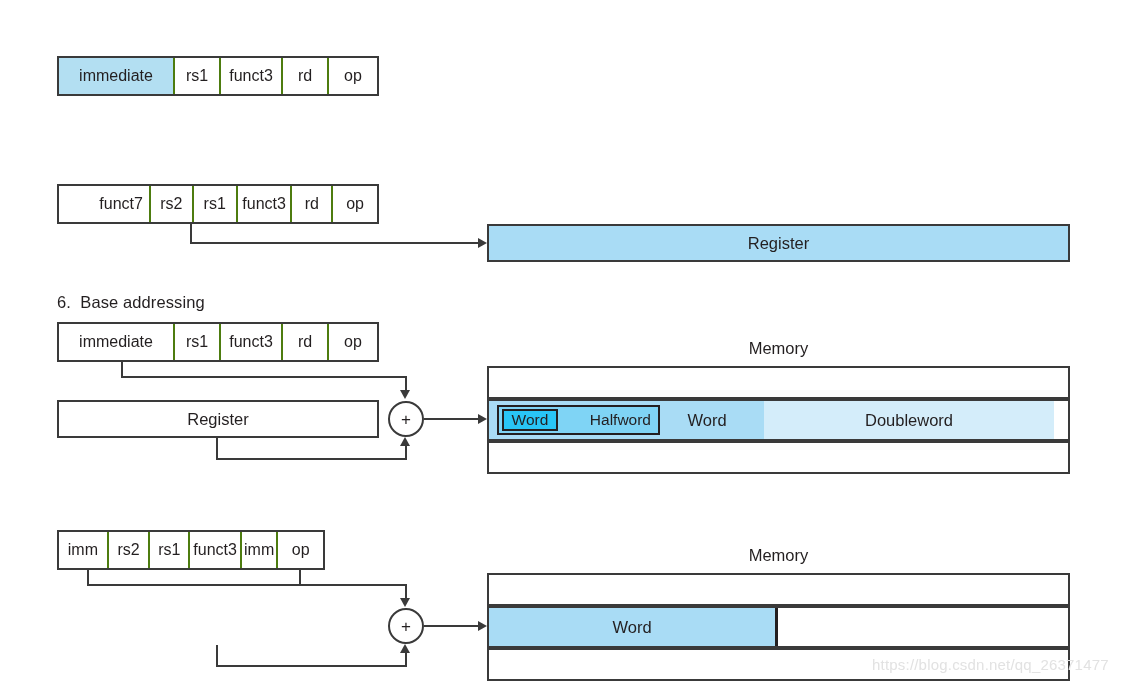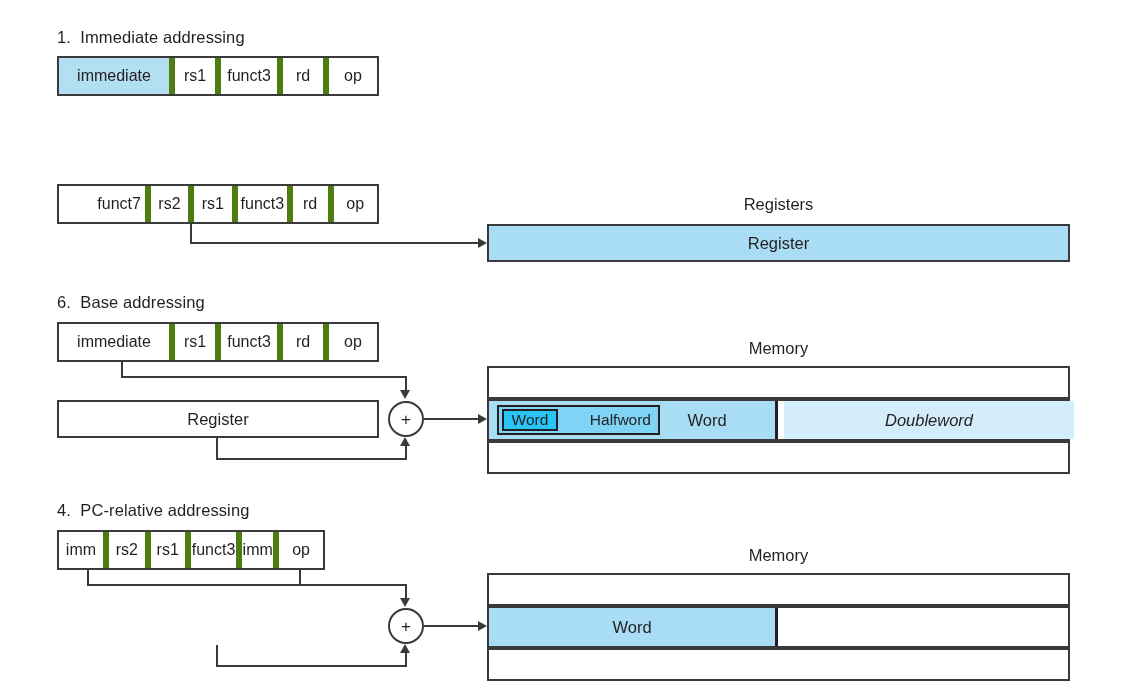--- a/index.html
+++ b/index.html
@@ -190,7 +190,6 @@
 
 <div id="stage">
 
-  <div class="sec-title" style="left:57px; top:27px;">1.  Immediate addressing</div>
 
   <div class="instr" style="left:57px; top:56px; width:322px; height:40px;">
     <div class="cell hl" style="width:116px;">immediate</div>

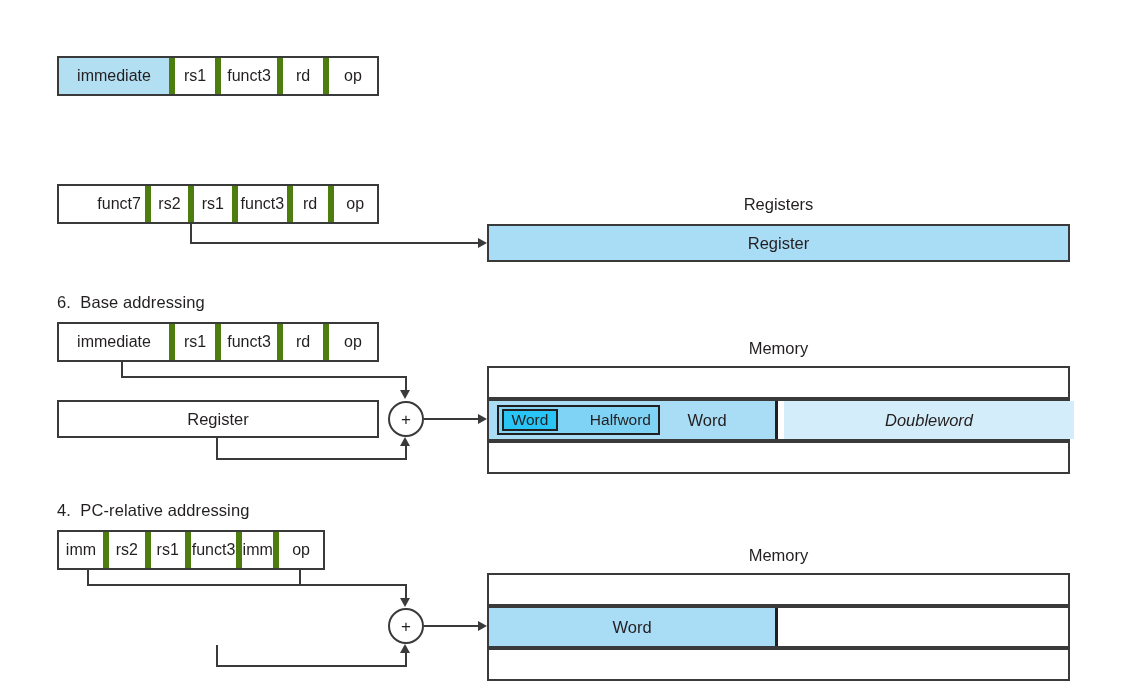--- a/index.html
+++ b/index.html
@@ -40,7 +40,7 @@
   }
   .instr .cell {
     box-sizing: border-box;
-    border-right: 6px solid #4d7c0f;
+    border-right: 2px solid #4d7c0f;
     display: flex;
     align-items: center;
     justify-content: center;

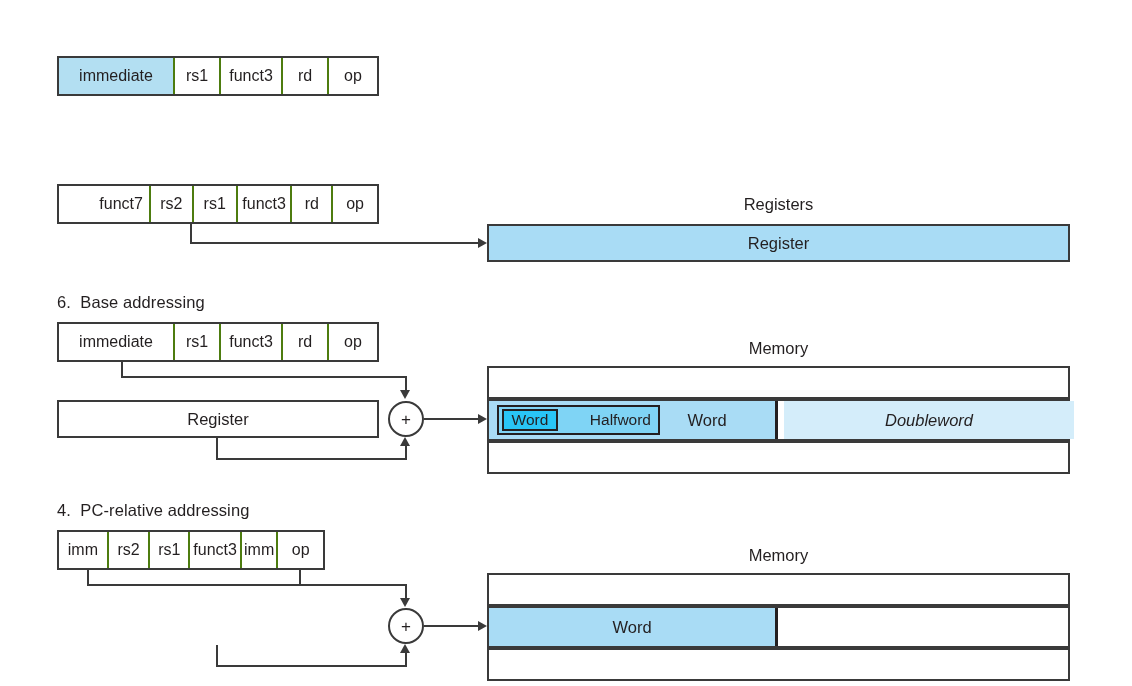--- a/index.html
+++ b/index.html
@@ -213,7 +213,6 @@
   <div class="hline" style="left:190px; top:242px; width:288px;"></div>
   <div class="arrow-r" style="left:478px; top:238px;"></div>
 
-  <div class="caption" style="left:487px; top:195px; width:583px;">Registers</div>
 
   <div class="regblock" style="left:487px; top:224px; width:583px; height:38px;">
     <span>Register</span>

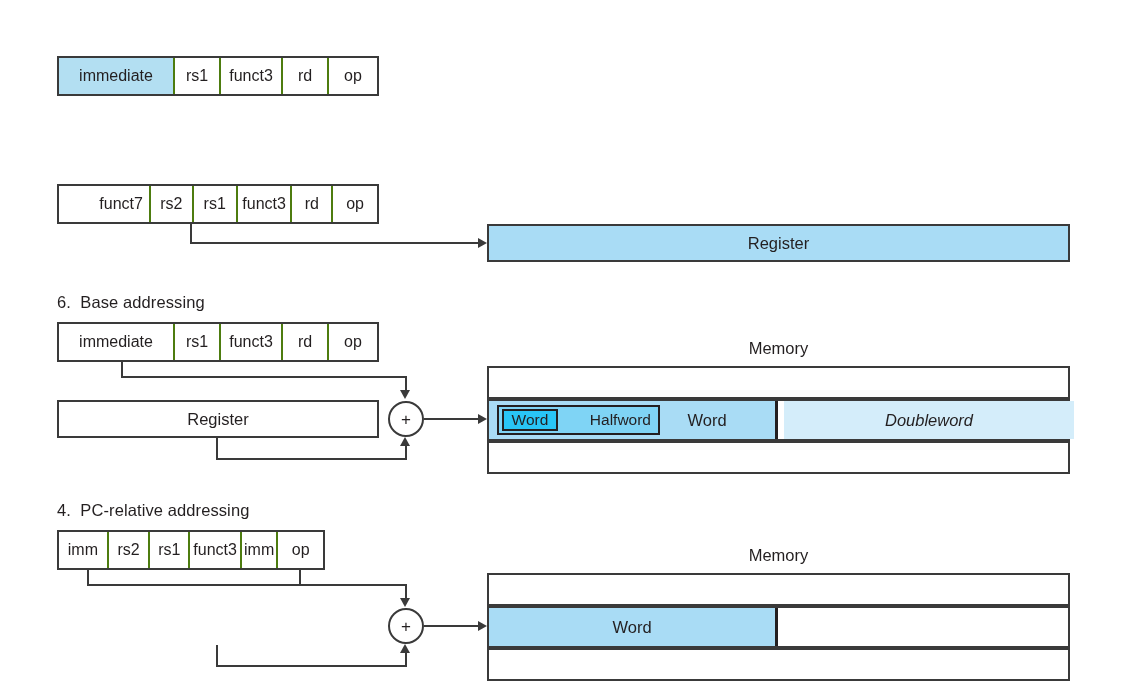--- a/index.html
+++ b/index.html
@@ -257,7 +257,7 @@
       <div class="seg word" style="left:0; width:289px;">
         <span style="padding-left:150px;">Word</span>
       </div>
-      <div class="seg dword" style="left:295px; width:290px;font-style:italic;">
+      <div class="seg dword" style="left:275px; width:290px;">
         <span>Doubleword</span>
       </div>
       <div class="halfword-box" style="left:8px; top:4px; width:163px; height:30px;text-align:center;">

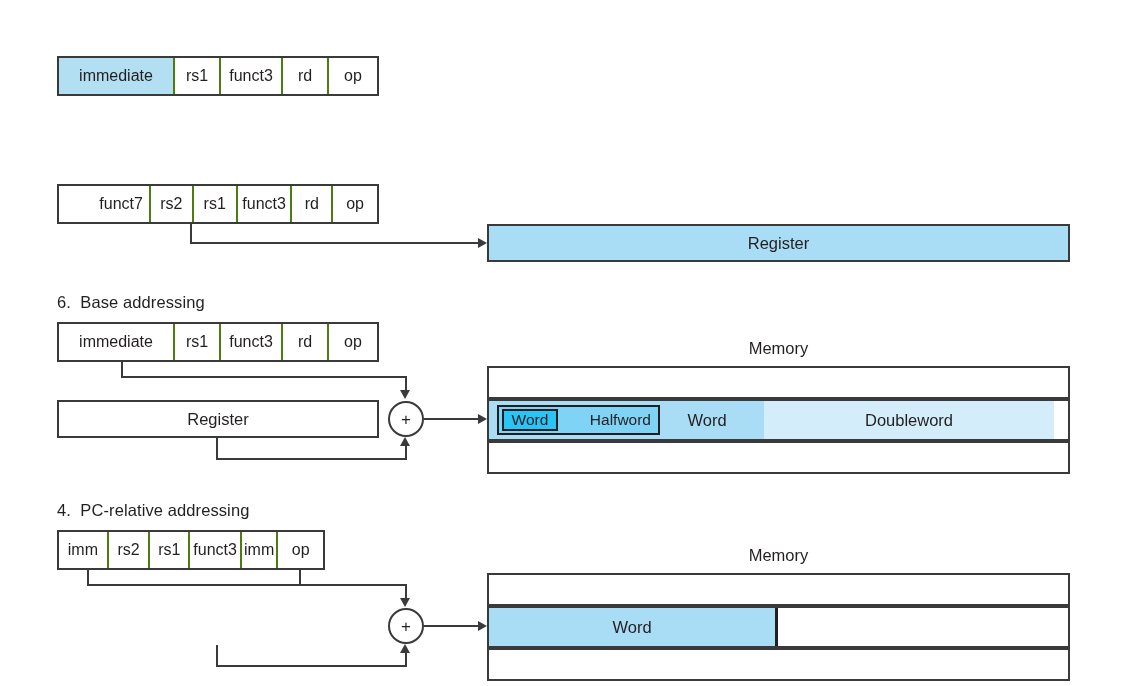--- a/index.html
+++ b/index.html
@@ -270,7 +270,6 @@
     <div class="memrow" style="left:0; top:75px; width:583px; height:33px;"></div>
   </div>
 
-  <div class="sec-title" style="left:57px; top:500px;">4.  PC-relative addressing</div>
 
   <div class="instr" style="left:57px; top:530px; width:268px; height:40px;">
     <div class="cell" style="width:60px;">imm</div>

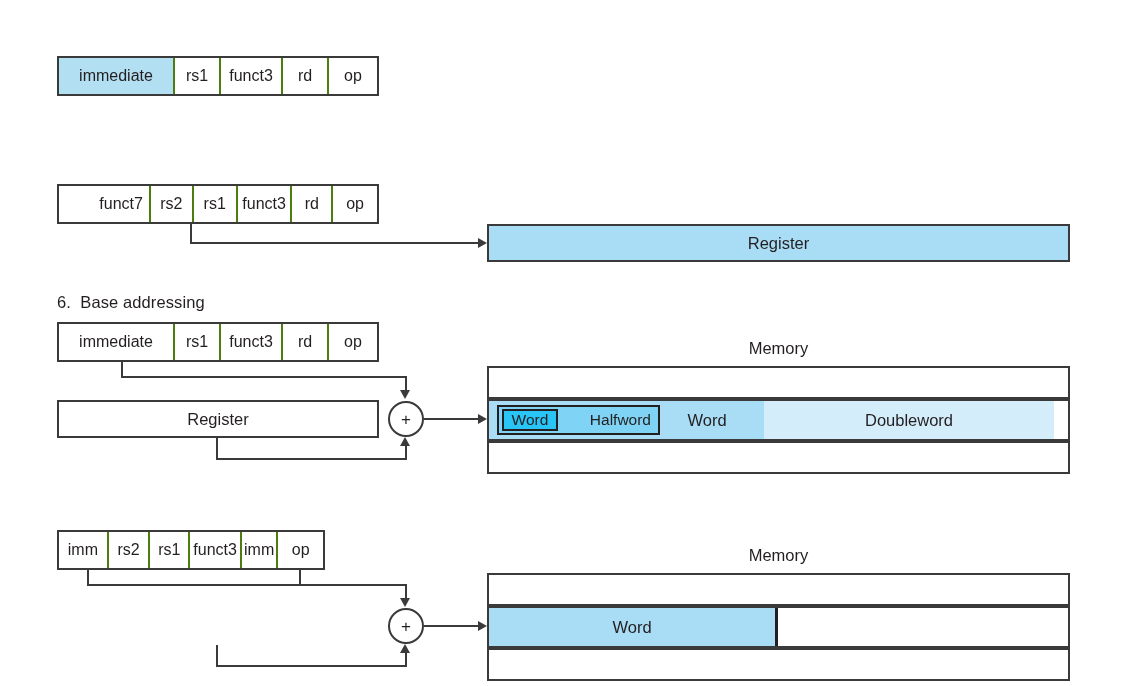--- a/index.html
+++ b/index.html
@@ -311,6 +311,7 @@
     <div class="memrow" style="left:0; top:75px; width:583px; height:33px;"></div>
   </div>
 
+  <div class="watermark" style="left:872px; top:656px;">https://blog.csdn.net/qq_26371477</div>
 
 </div>
 

